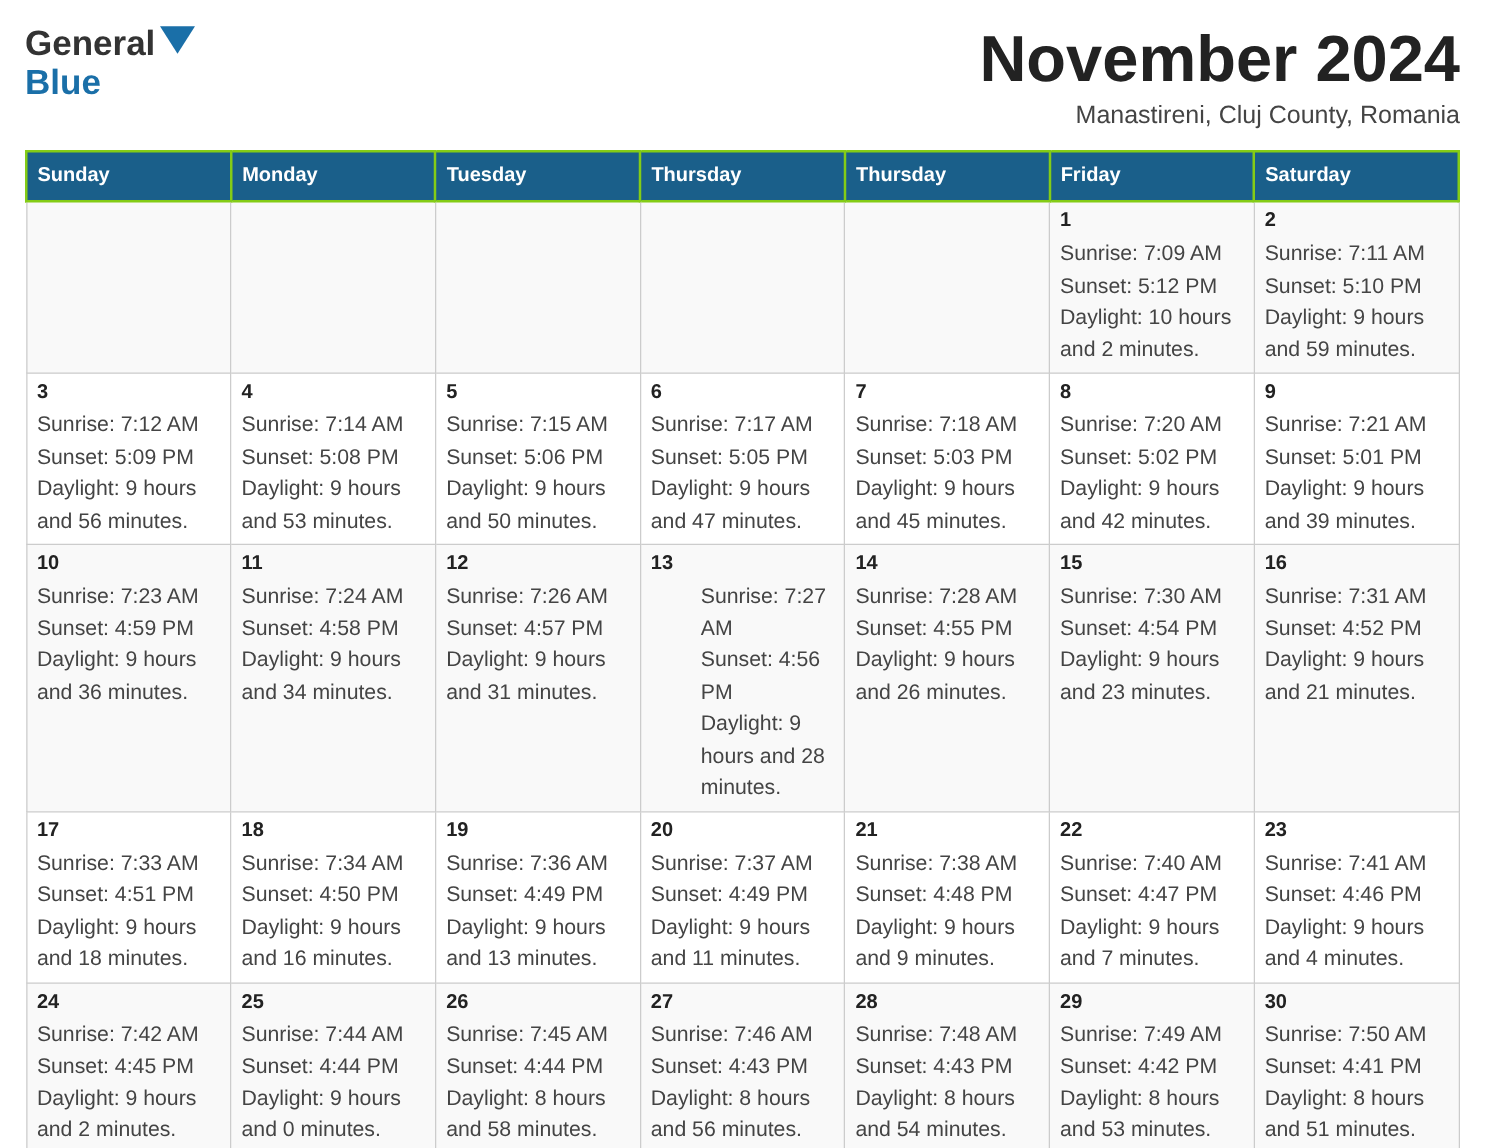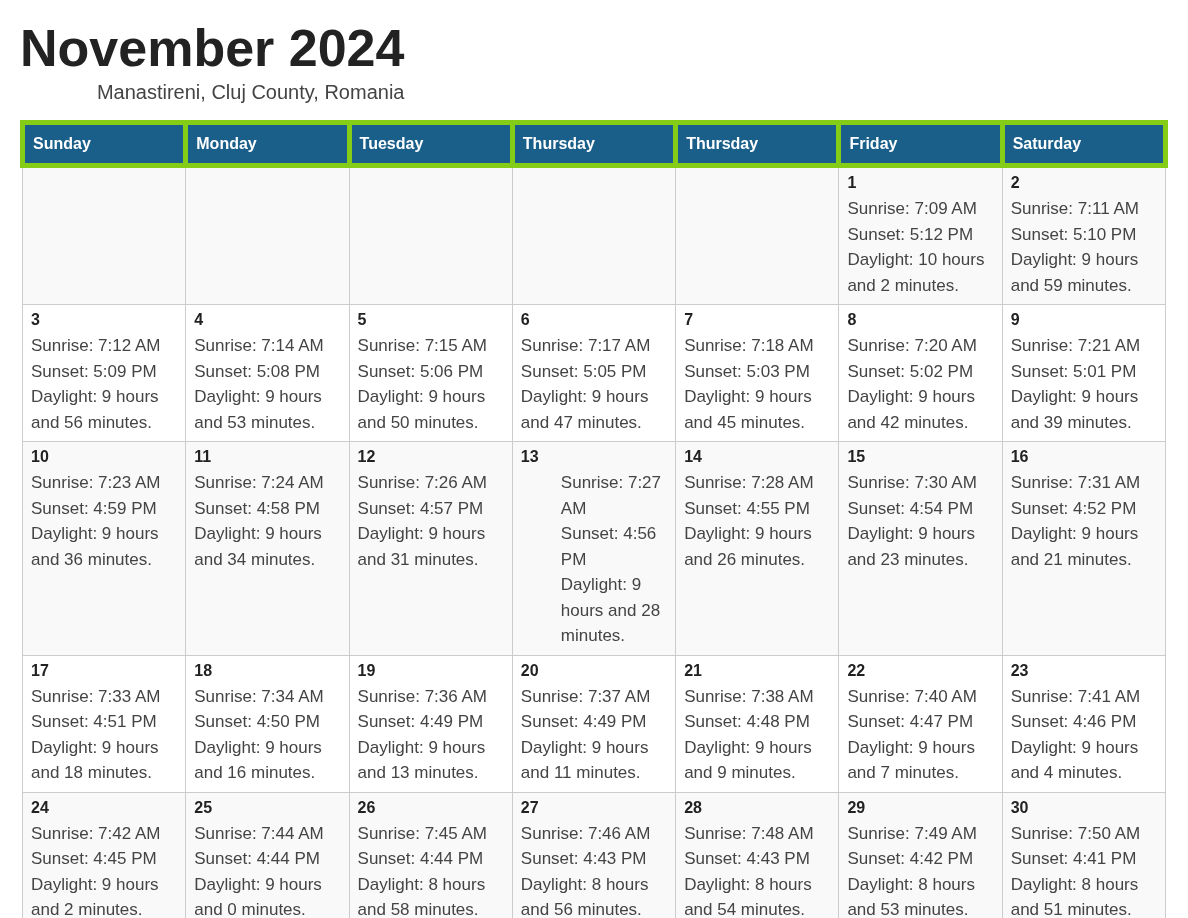--- a/index.html
+++ b/index.html
@@ -112,6 +112,13 @@
 <body>
 
 <div class="header-area">
+  <div class="logo">
+    <div class="logo-row">
+      <span class="logo-text-general">General</span>
+      <div class="logo-triangle"></div>
+    </div>
+    <span class="logo-text-blue">Blue</span>
+  </div>
   <div class="title-area">
     <div class="month-title">November 2024</div>
     <div class="location-subtitle">Manastireni, Cluj County, Romania</div>

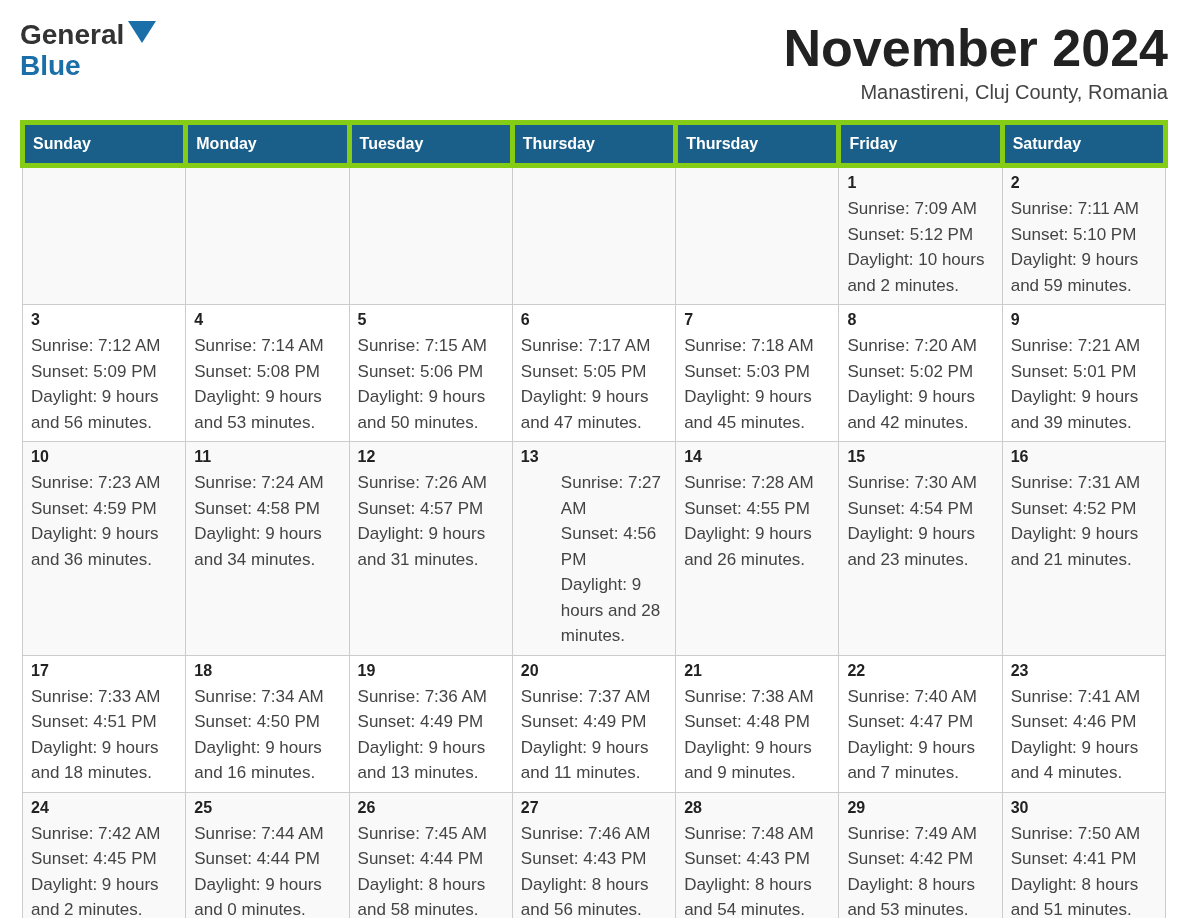--- a/index.html
+++ b/index.html
@@ -72,7 +72,7 @@
       font-weight: bold;
       padding: 10px 8px;
       text-align: left;
-      border: 5px solid #84cc16;
+      border: 2px solid #84cc16;
     }
     .calendar-table td {
       vertical-align: top;

